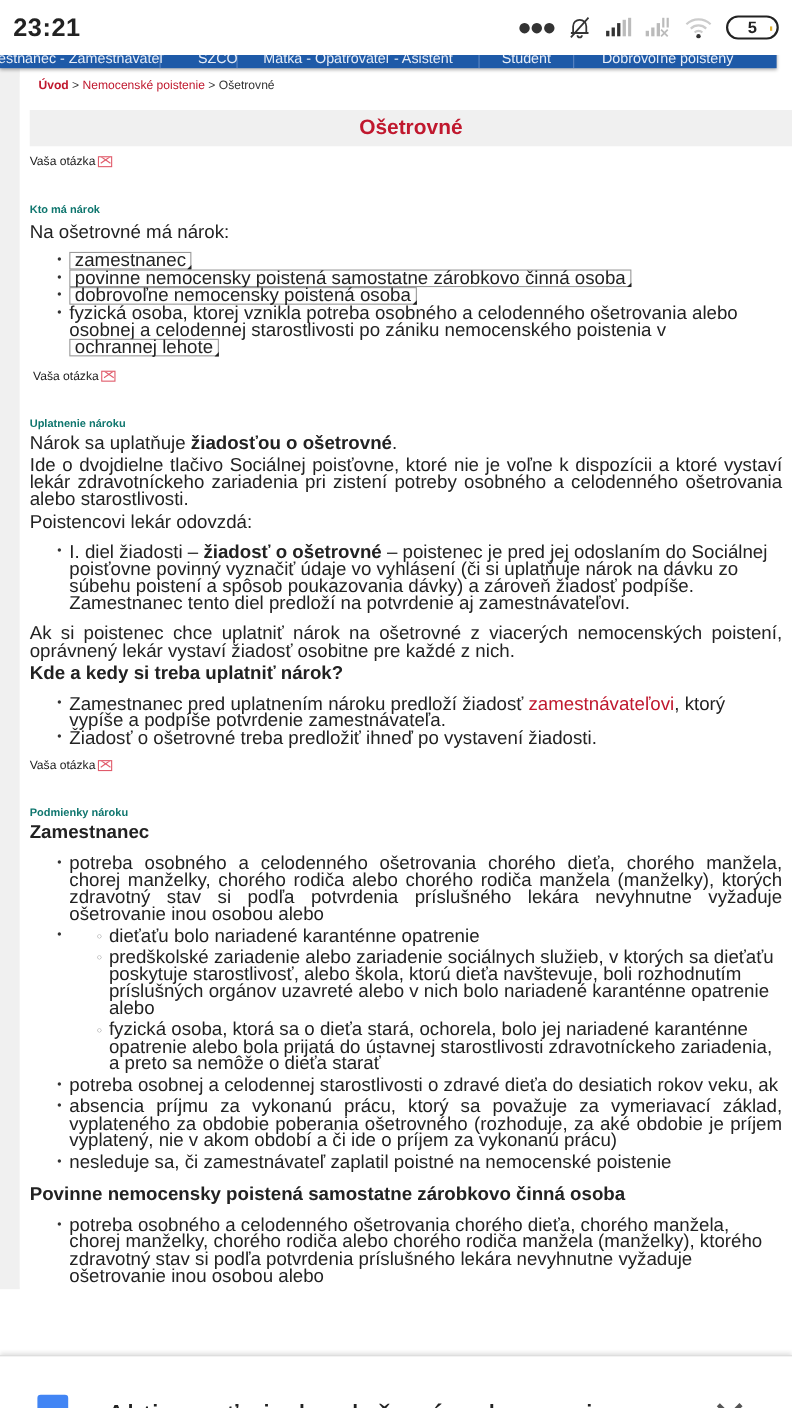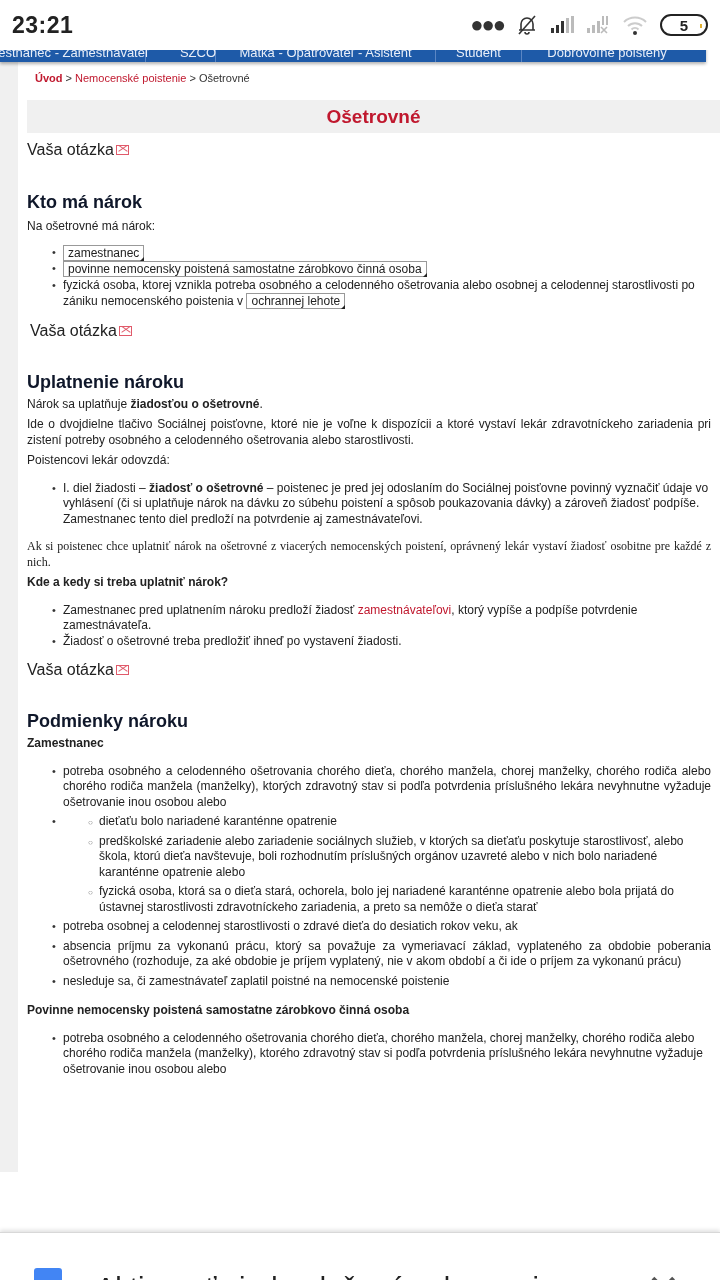--- a/index.html
+++ b/index.html
@@ -31,7 +31,7 @@
   .title-bar h1 { color: #c0182e; font-size: 19px; font-weight: bold; }
 
   p, li { font-size: 12px; line-height: 15.5px; color: #222; }
-  .ask { margin-top: 8px; font-size: 16px; display: flex; align-items: center; gap: 2px; }
+  .ask { margin-top: 8px; font-size: 11px; display: flex; align-items: center; gap: 2px; }
   .envelope { display: inline-block; width: 13px; height: 10px; border: 1px solid #e05a6a; position: relative; overflow: hidden; }
   .envelope::before, .envelope::after { content: ""; position: absolute; top: -4px; width: 1px; height: 12px; background: #e05a6a; }
   .envelope::before { left: 5px; transform: rotate(-55deg); }

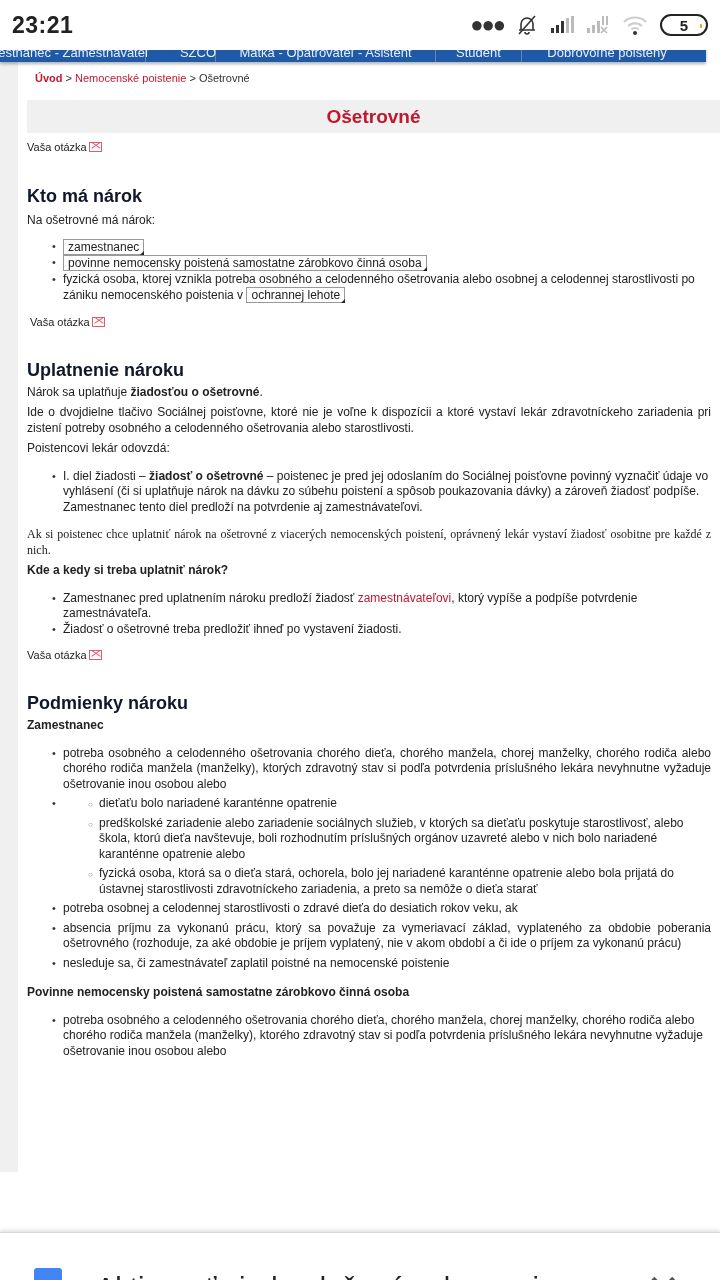--- a/index.html
+++ b/index.html
@@ -37,7 +37,7 @@
   .envelope::before { left: 5px; transform: rotate(-55deg); }
   .envelope::after { left: 6px; transform: rotate(55deg); }
 
-  h2 { color: #0f172a; font-size: 18px; font-weight: bold; margin-bottom: 6px; }
+  h2 { color: #0f766e; font-size: 10px; font-weight: bold; margin-bottom: 6px; }
   .section { margin-top: 33px; }
   ul { list-style: none; margin: 12px 0 0 0; padding-left: 36px; }
   ul li { position: relative; }

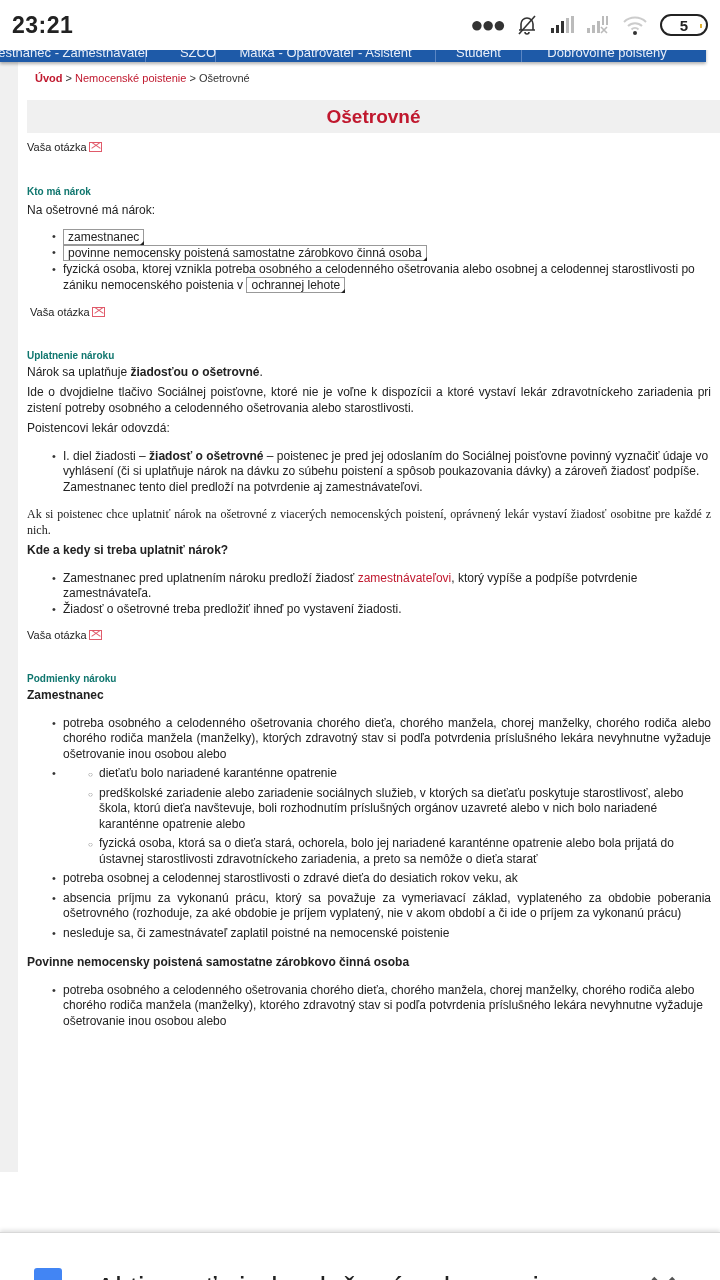--- a/index.html
+++ b/index.html
@@ -30,7 +30,7 @@
   .title-bar { background: #f0f0f0; height: 33px; margin-left: 9px; display: flex; align-items: center; justify-content: center; }
   .title-bar h1 { color: #c0182e; font-size: 19px; font-weight: bold; }
 
-  p, li { font-size: 12px; line-height: 15.5px; color: #222; }
+  p, li { font-size: 17px; line-height: 15.5px; color: #222; }
   .ask { margin-top: 8px; font-size: 11px; display: flex; align-items: center; gap: 2px; }
   .envelope { display: inline-block; width: 13px; height: 10px; border: 1px solid #e05a6a; position: relative; overflow: hidden; }
   .envelope::before, .envelope::after { content: ""; position: absolute; top: -4px; width: 1px; height: 12px; background: #e05a6a; }

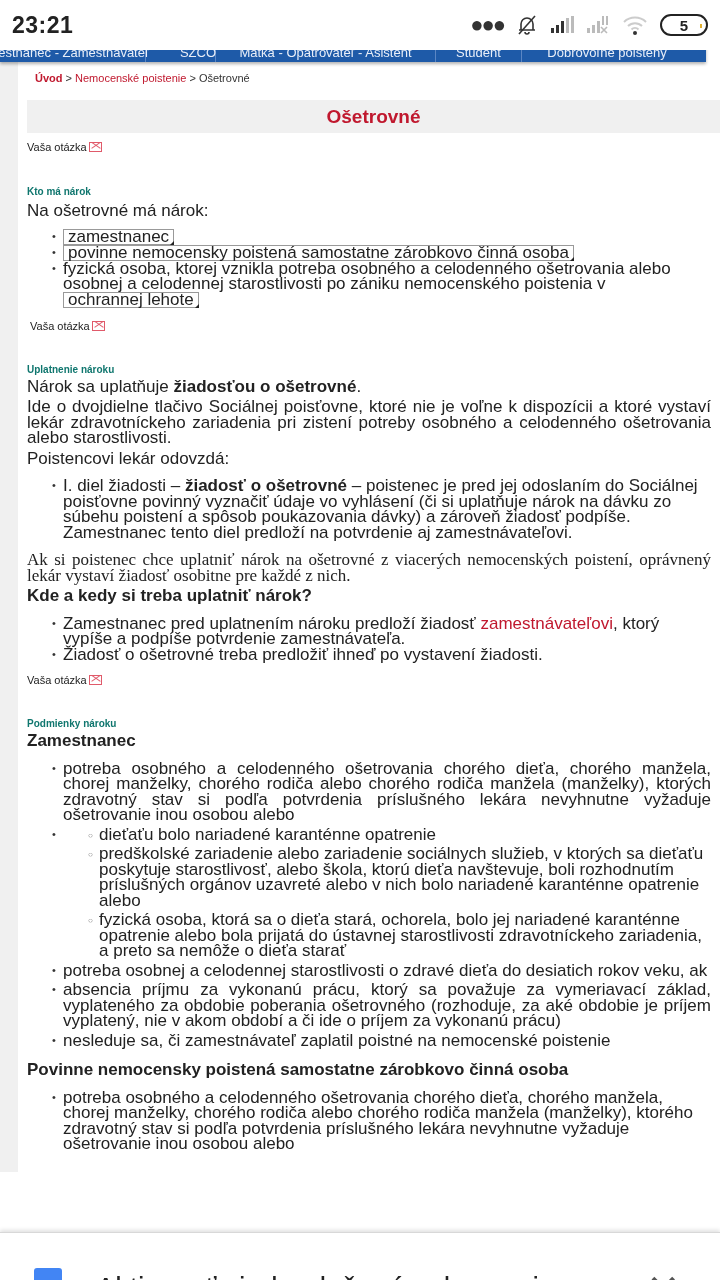--- a/index.html
+++ b/index.html
@@ -125,6 +125,7 @@
       <ul style="margin-top:10px;">
         <li><span class="boxed">zamestnanec</span></li>
         <li><span class="boxed">povinne nemocensky poistená samostatne zárobkovo činná osoba</span></li>
+        <li><span class="boxed">dobrovoľne nemocensky poistená osoba</span></li>
         <li><span>fyzická osoba, ktorej vznikla potreba osobného a celodenného ošetrovania alebo osobnej a celodennej starostlivosti po zániku nemocenského poistenia v </span><span class="boxed">ochrannej lehote</span></li>
       </ul>
       <div class="ask" style="margin-top:12px;padding-left:3px;">

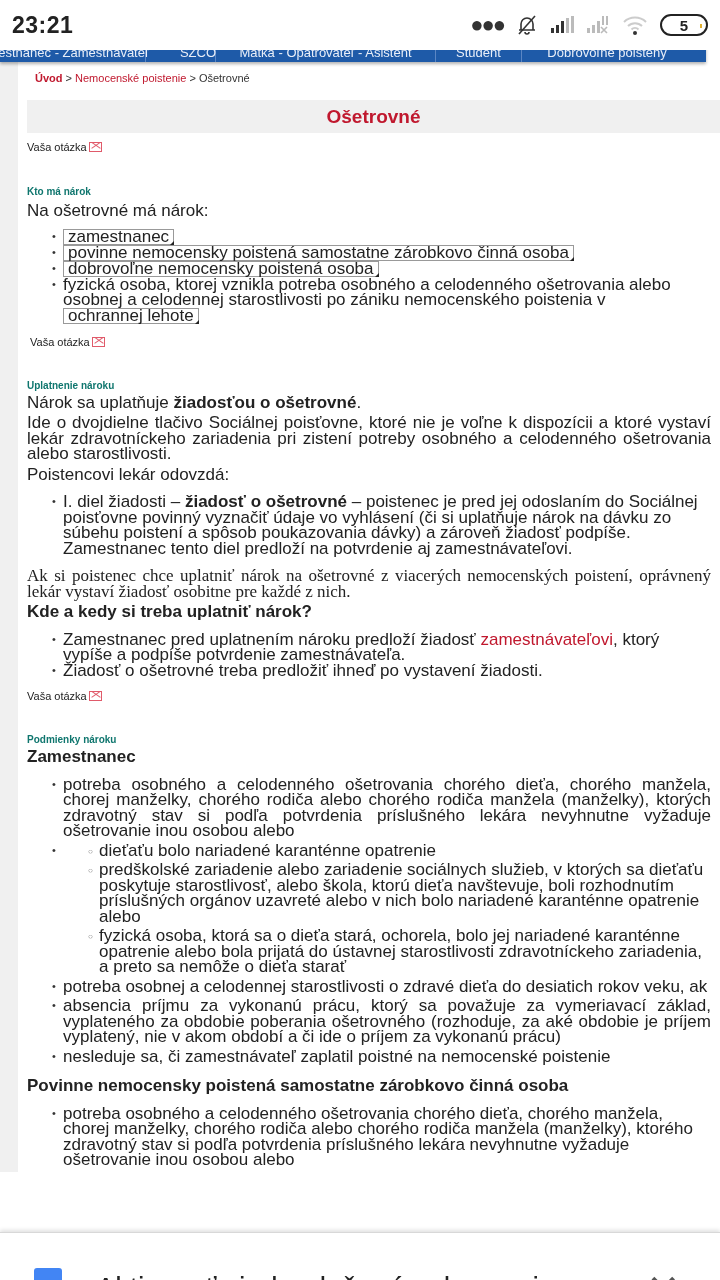--- a/index.html
+++ b/index.html
@@ -142,7 +142,7 @@
       <ul style="margin-top:12px;">
         <li><span>I. diel žiadosti – </span><b>žiadosť o ošetrovné</b><span> – poistenec je pred jej odoslaním do Sociálnej poisťovne povinný vyznačiť údaje vo vyhlásení (či si uplatňuje nárok na dávku zo súbehu poistení a spôsob poukazovania dávky) a zároveň žiadosť podpíše. Zamestnanec tento diel predloží na potvrdenie aj zamestnávateľovi.</span></li>
       </ul>
-      <p class="justify" style="margin-top:12px;font-family:Liberation Serif, serif;">Ak si poistenec chce uplatniť nárok na ošetrovné z viacerých nemocenských poistení, oprávnený lekár vystaví žiadosť osobitne pre každé z nich.</p>
+      <p class="justify" style="margin-top:12px;">Ak si poistenec chce uplatniť nárok na ošetrovné z viacerých nemocenských poistení, oprávnený lekár vystaví žiadosť osobitne pre každé z nich.</p>
       <p class="gap"><b>Kde a kedy si treba uplatniť nárok?</b></p>
       <ul style="margin-top:12px;">
         <li><span>Zamestnanec pred uplatnením nároku predloží žiadosť </span><span class="red">zamestnávateľovi</span><span>, ktorý vypíše a podpíše potvrdenie zamestnávateľa.</span></li>

